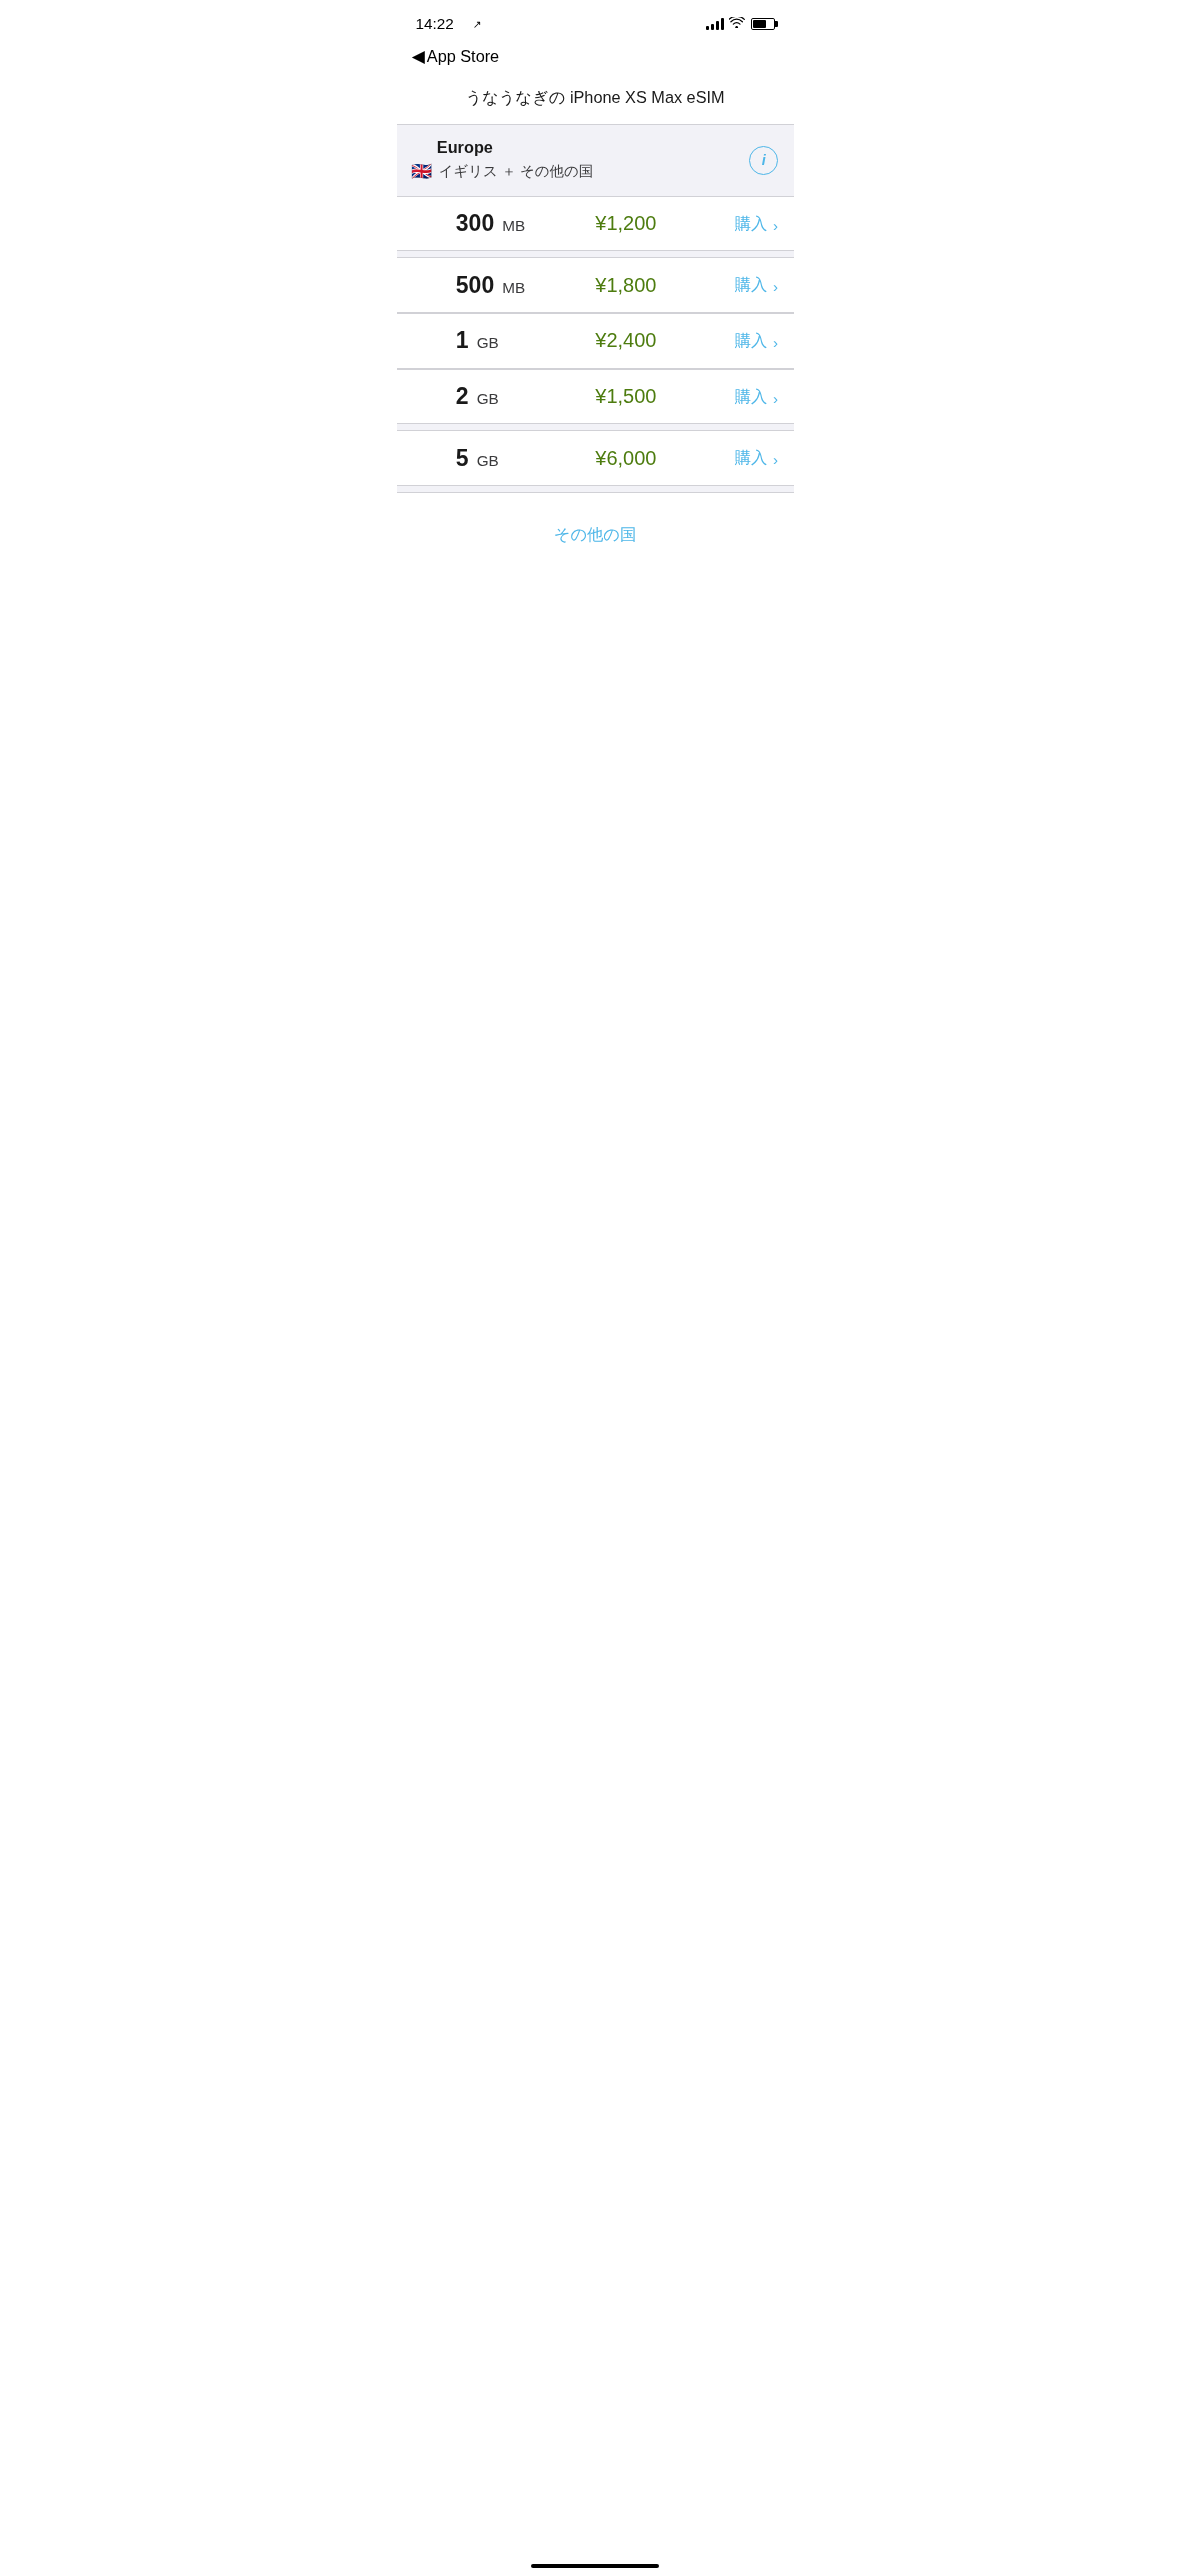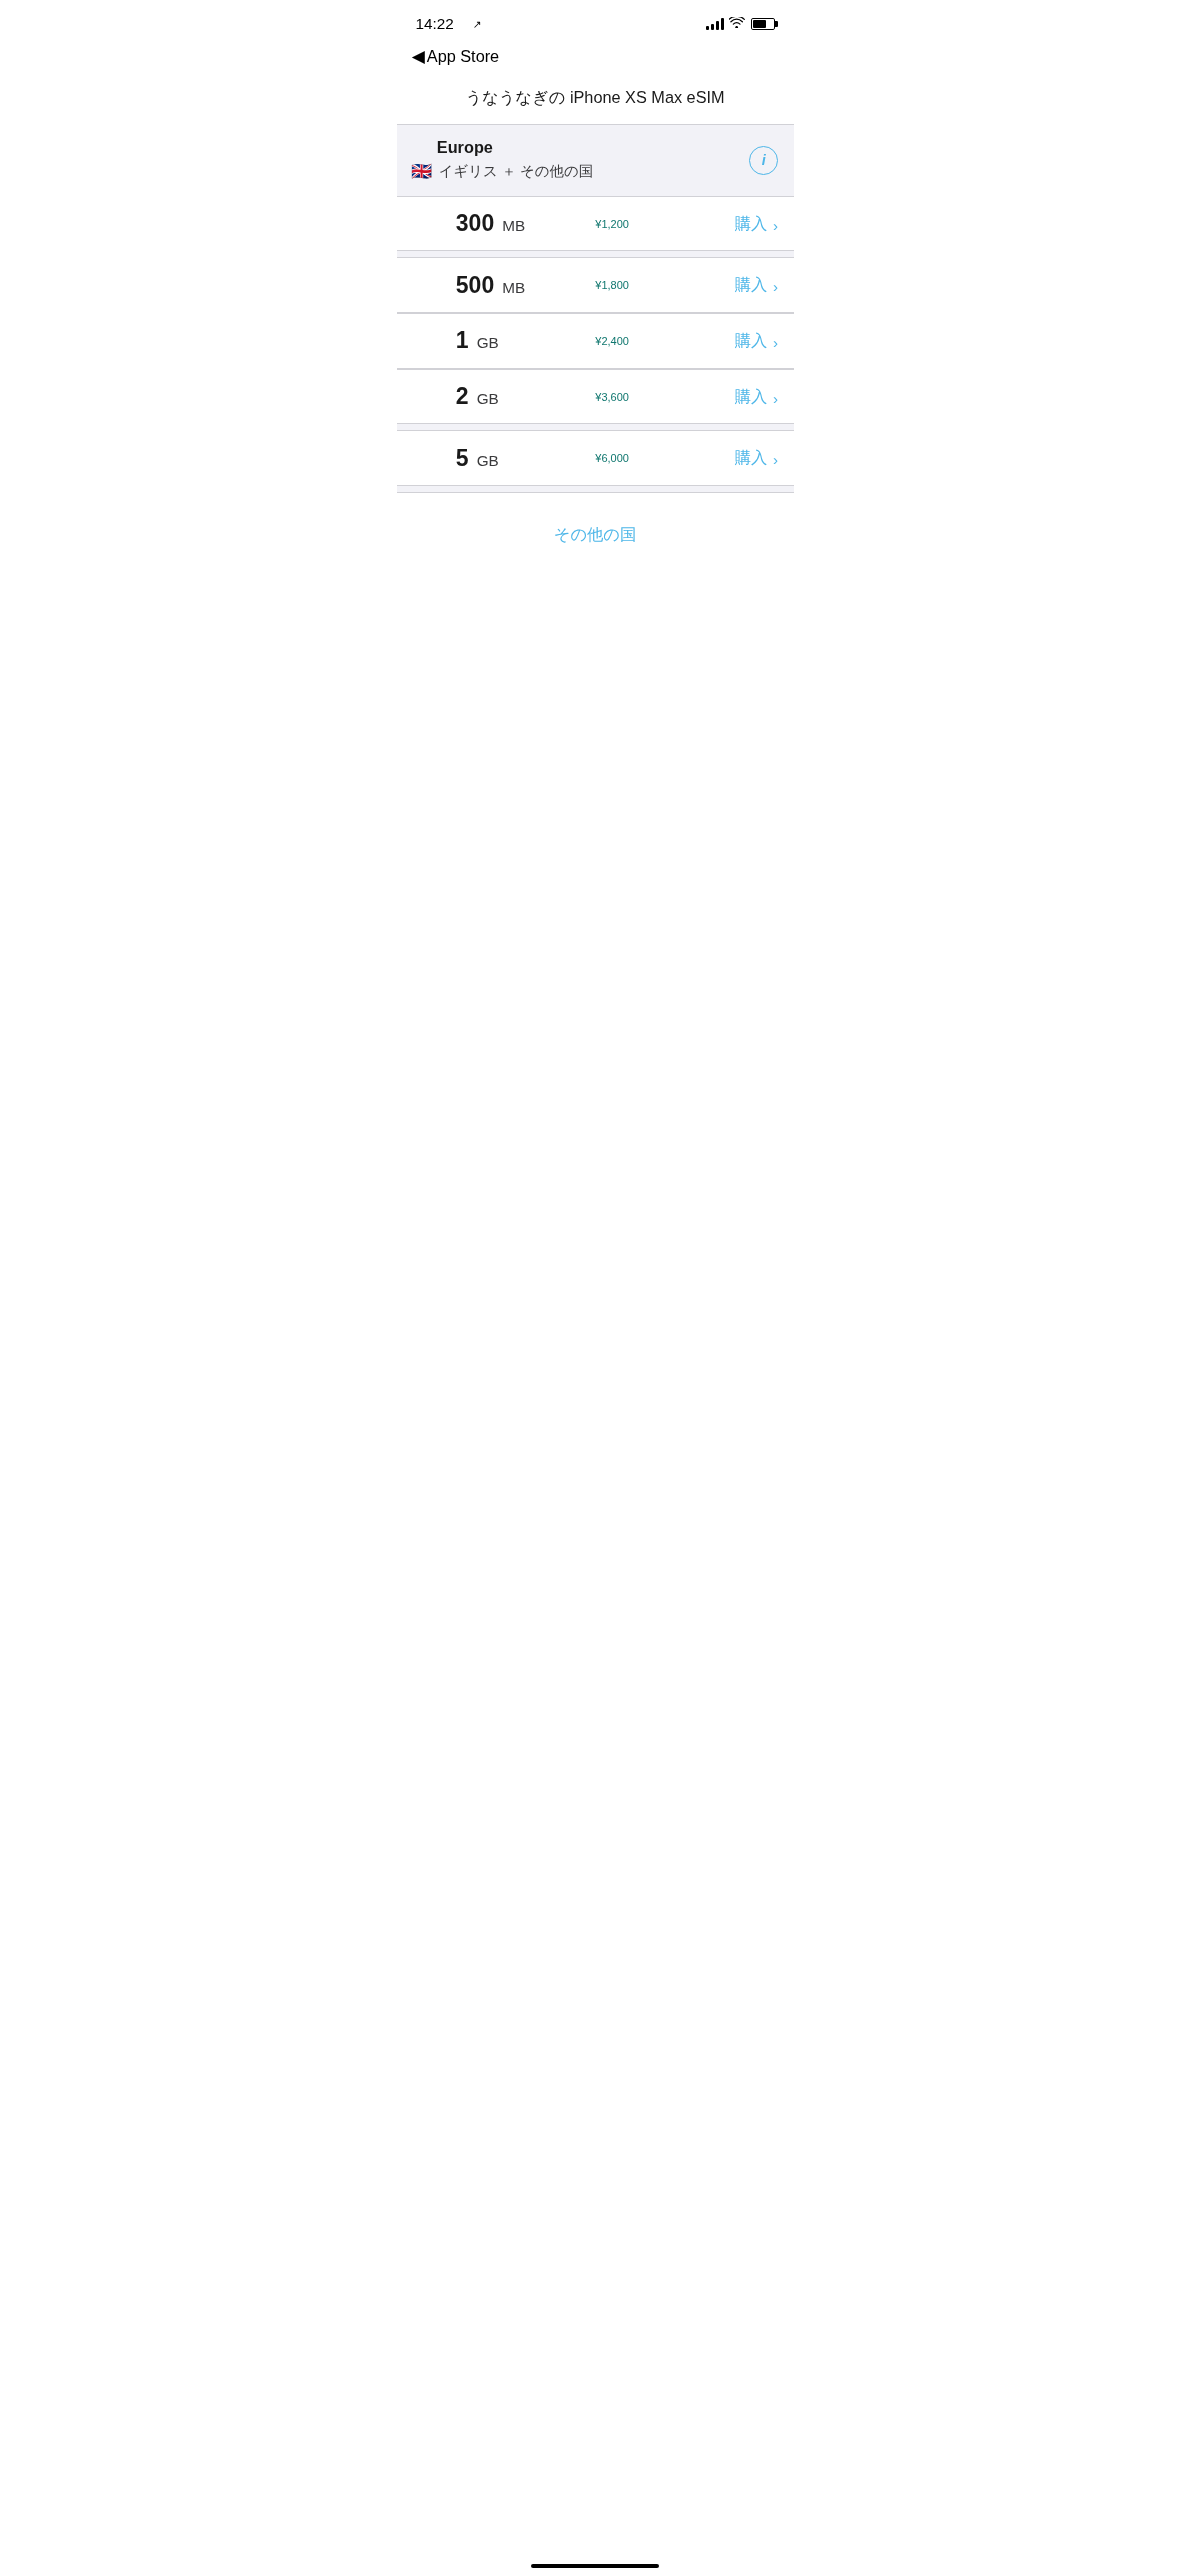--- a/index.html
+++ b/index.html
@@ -214,8 +214,8 @@
 
     .plan-price {
       flex: 1;
-      font-size: 11px;
-      color: #0f766e;
+      font-size: 20px;
+      color: #4d7c0f;
     }
 
     .plan-action {

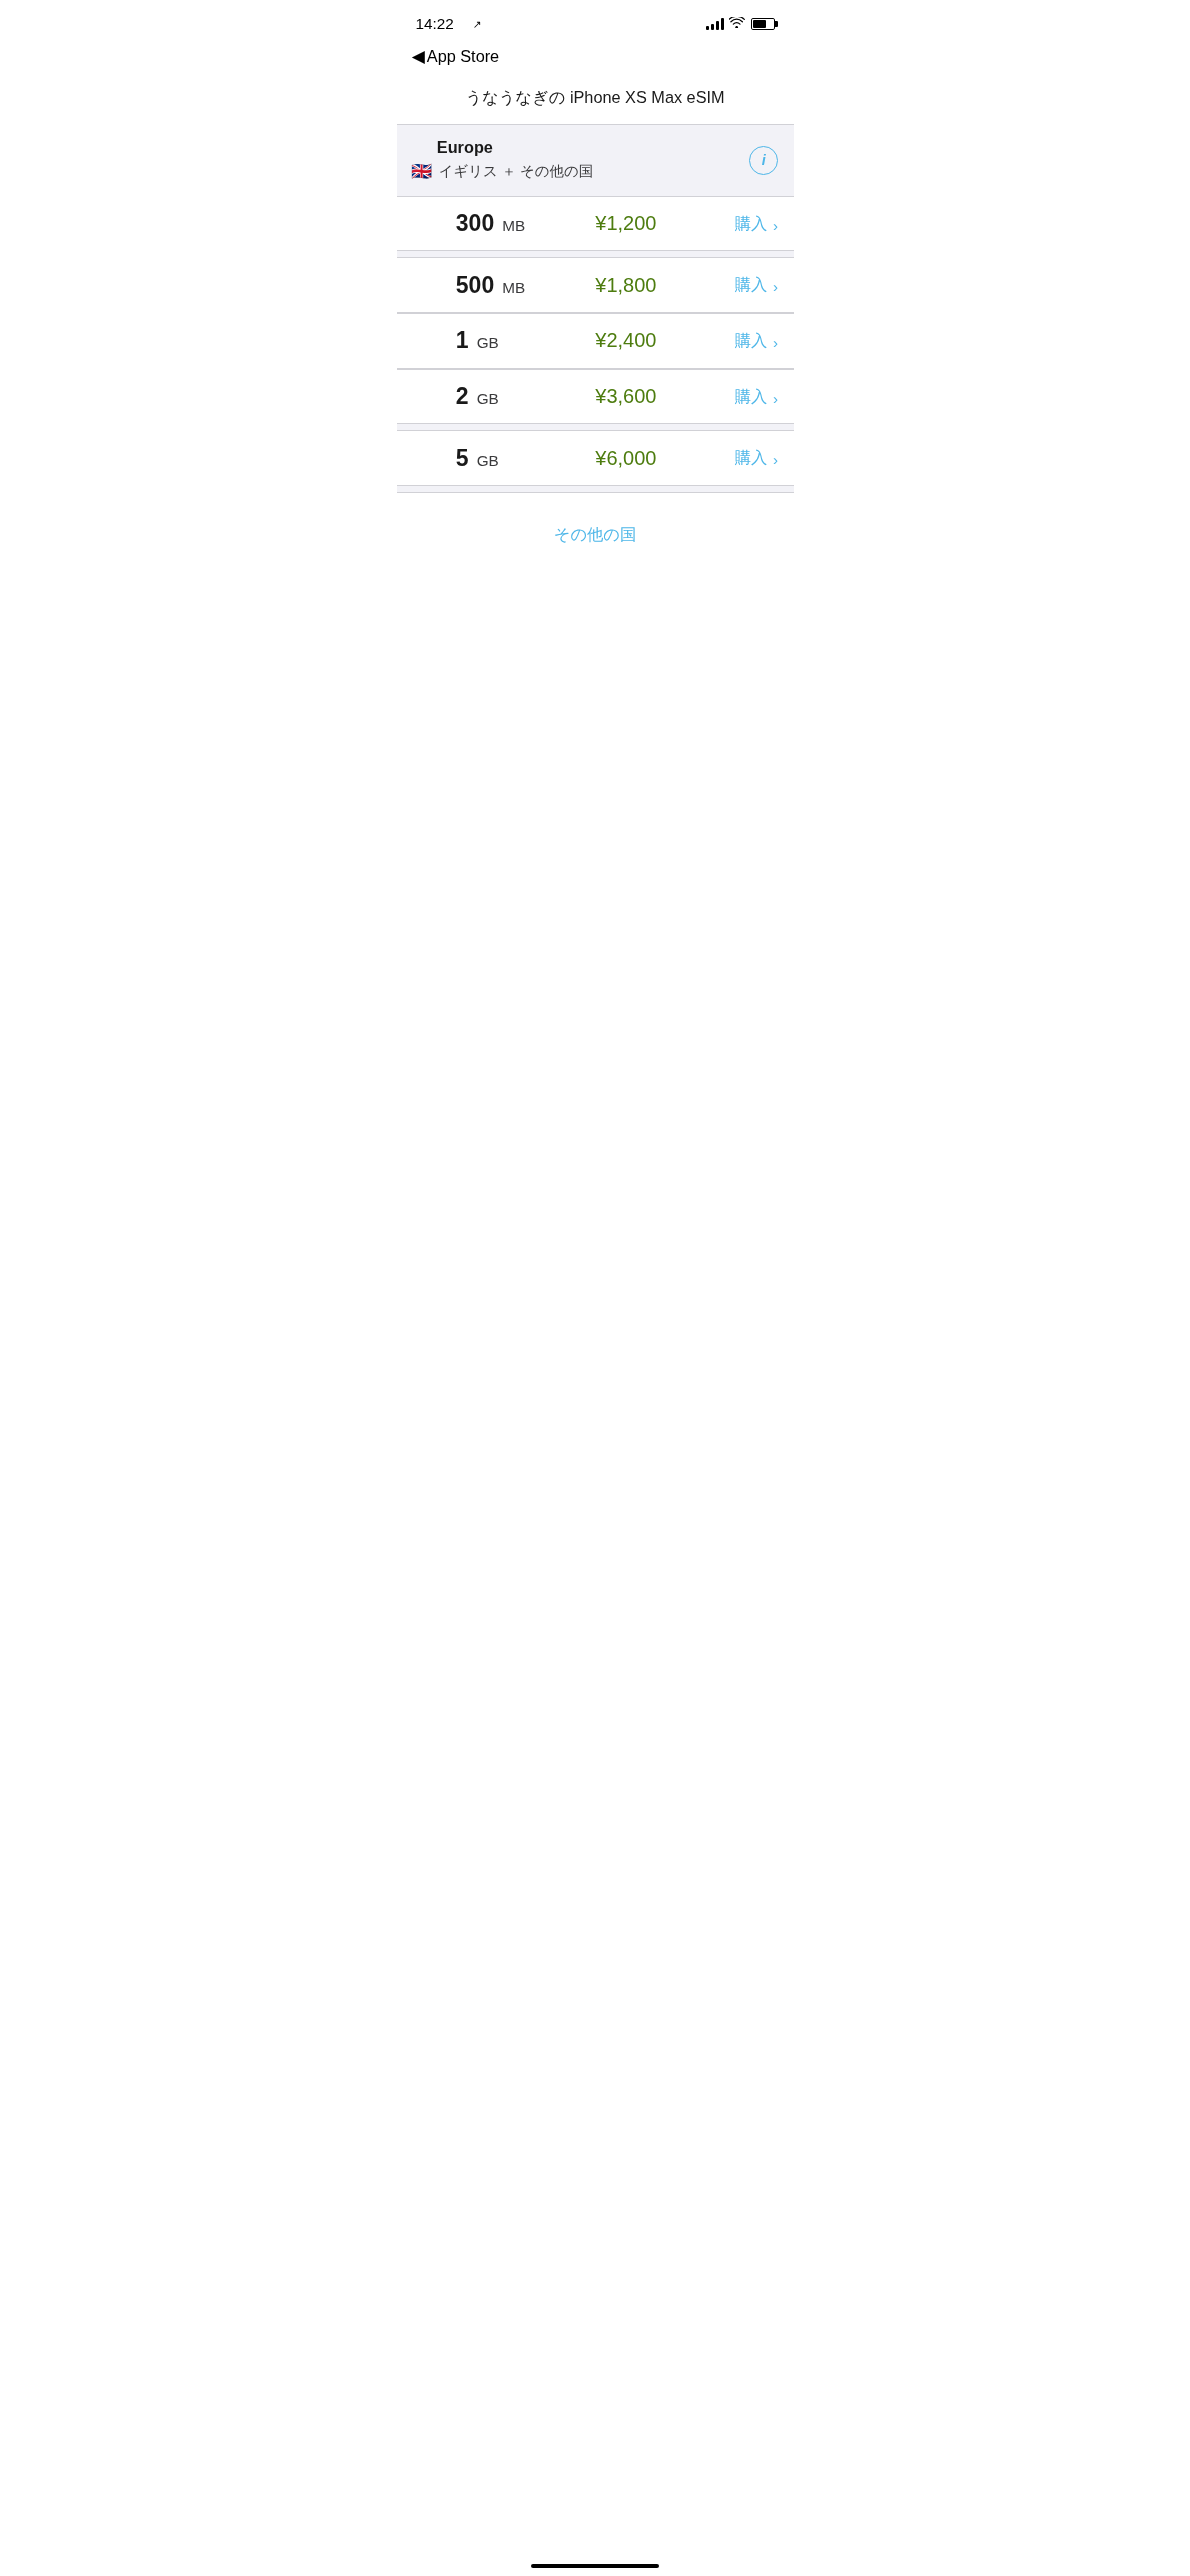--- a/index.html
+++ b/index.html
@@ -355,7 +355,7 @@
       <div class="plan-size">
         2<span class="unit"> GB</span>
       </div>
-      <div class="plan-price">¥3,600</div>
+      <div class="plan-price">¥1,500</div>
       <div class="plan-action">
         <span>購入</span>
         <span class="chevron">›</span>

